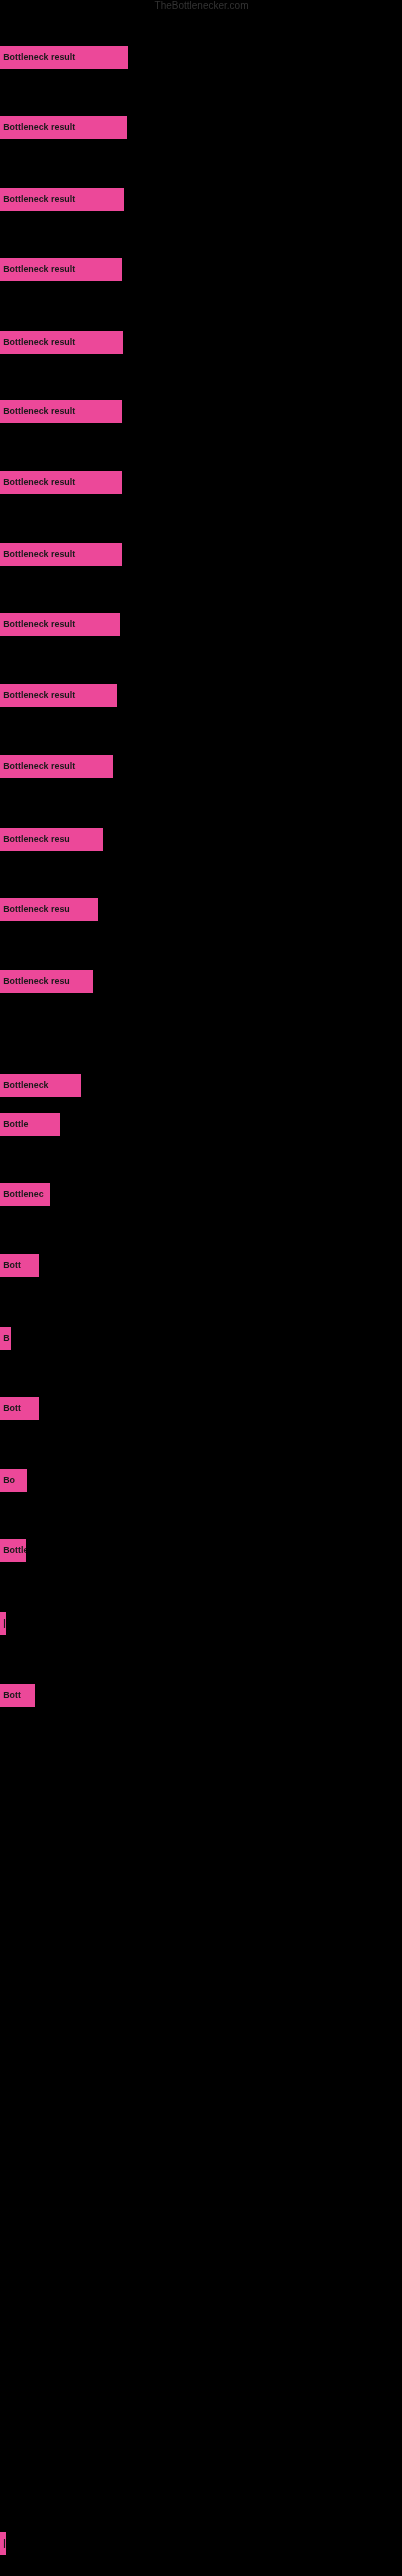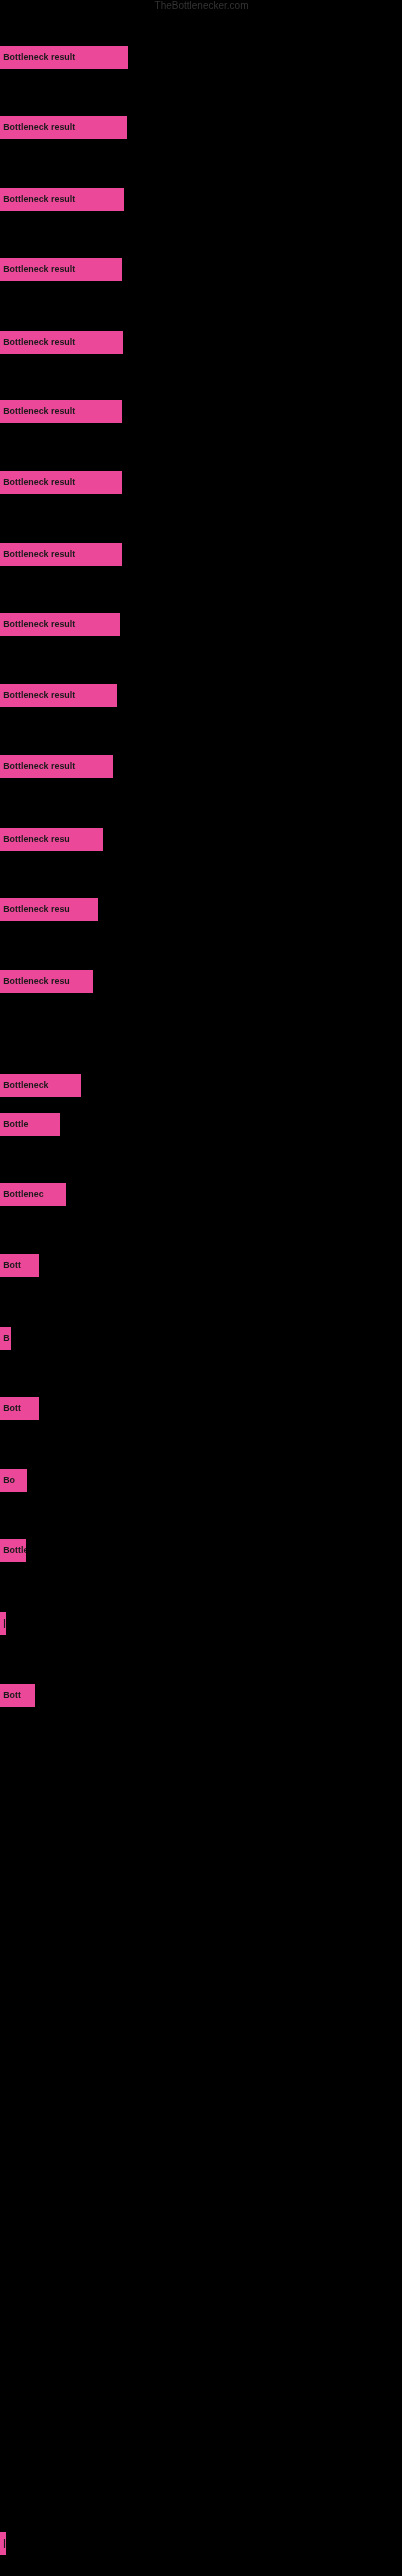--- a/index.html
+++ b/index.html
@@ -98,7 +98,7 @@
     <div class="bottleneck-bar" style="top: 1113px; width: 60px;">
       <span>Bottle</span>
     </div>
-    <div class="bottleneck-bar" style="top: 1183px; width: 66px;">
+    <div class="bottleneck-bar" style="top: 1183px; width: 50px;">
       <span>Bottlenec</span>
     </div>
     <div class="bottleneck-bar" style="top: 1254px; width: 39px;">

